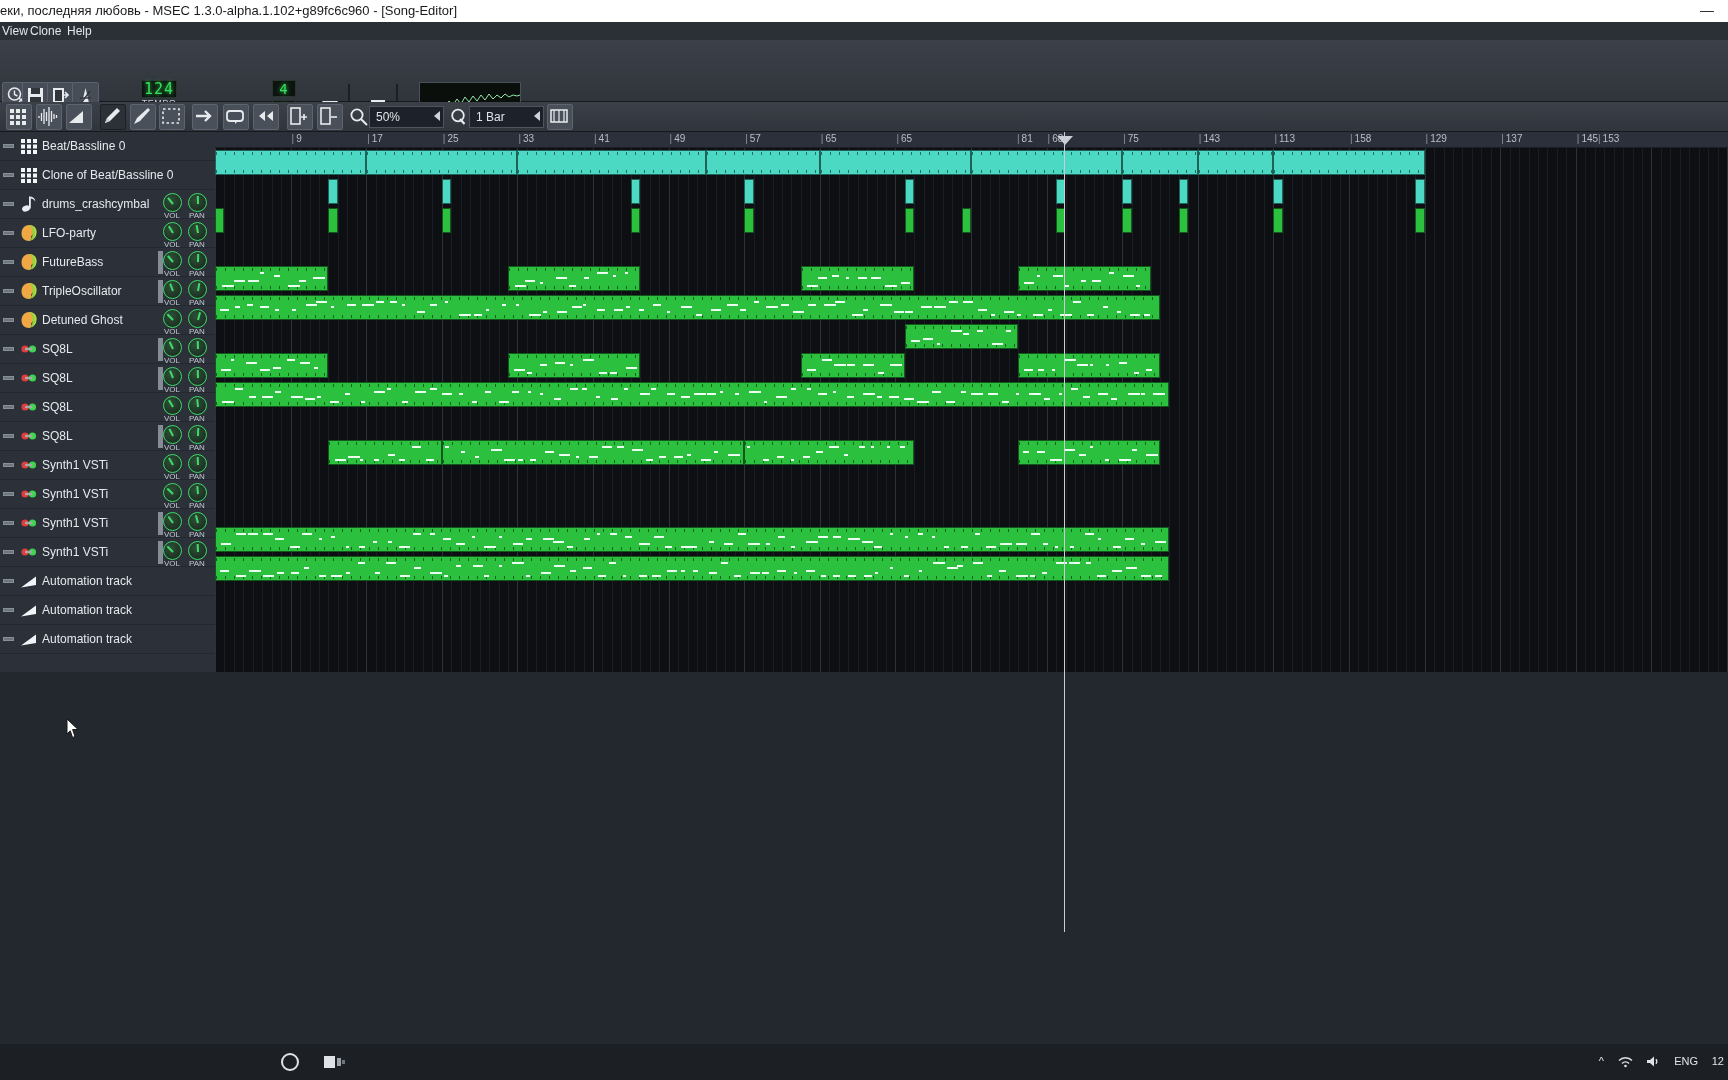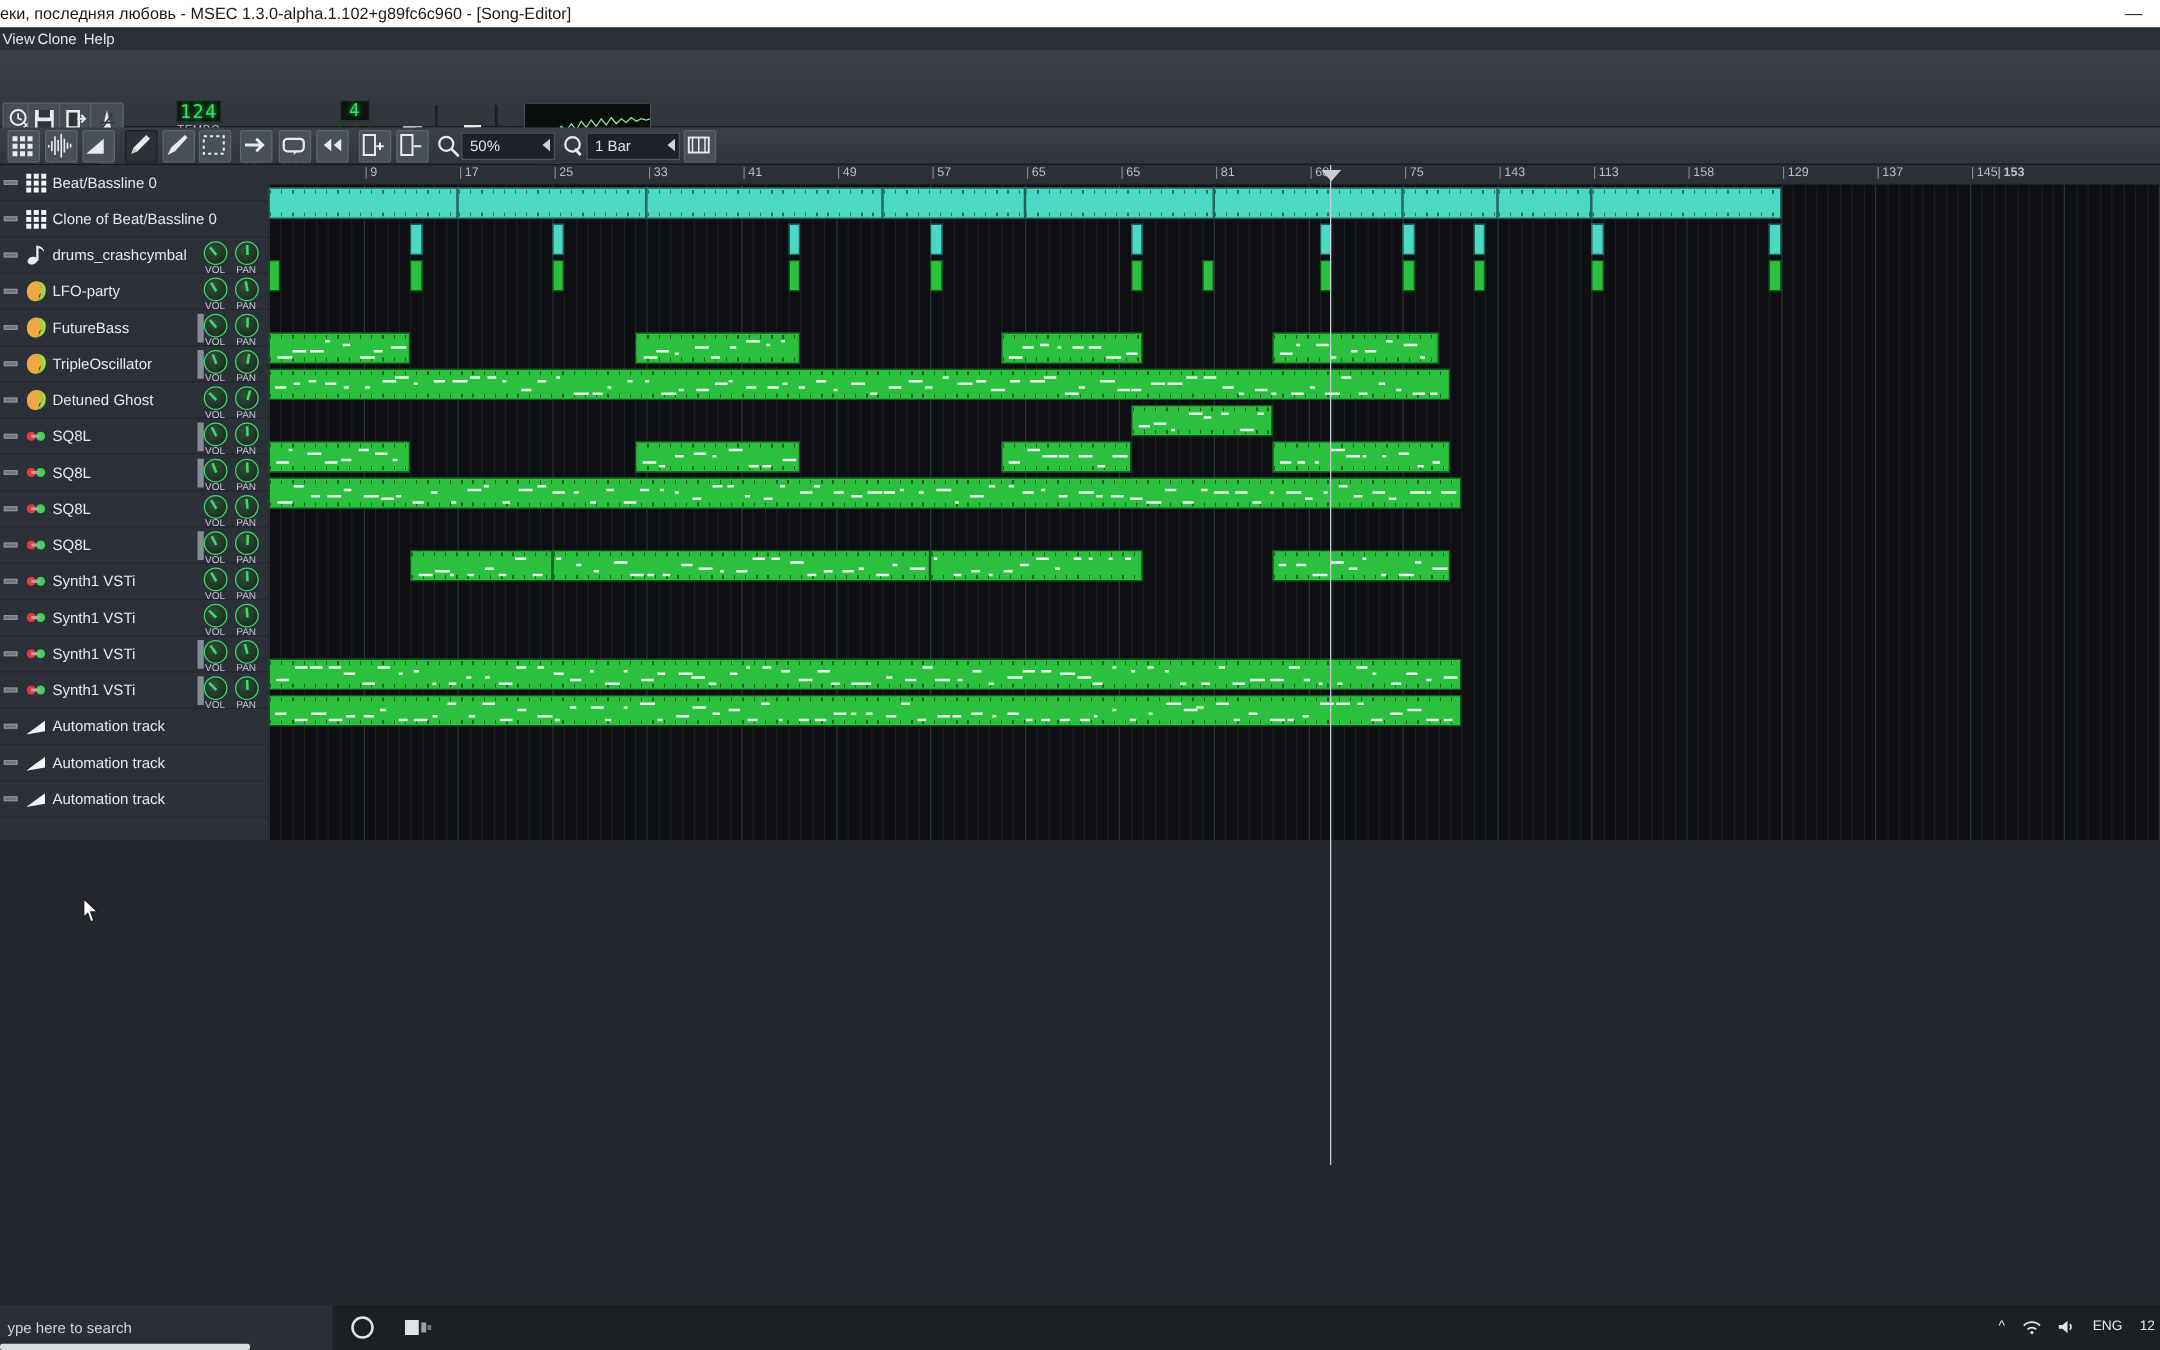--- a/index.html
+++ b/index.html
@@ -687,7 +687,7 @@
       <div class="rtick" style="left: 530.2px;"><i>|</i><span>57</span></div>
       <div class="rtick" style="left: 605.8px;"><i>|</i><span>65</span></div>
       <div class="rtick" style="left: 681.4px;"><i>|</i><span>65</span></div>
-      <div class="rtick" style="left: 757px;"><i>|</i><span>81</span></div>
+      <div class="rtick" style="left: 802px;"><i>|</i><span>81</span></div>
       <div class="rtick" style="left: 832.6px;"><i>|</i><span>68</span></div>
       <div class="rtick" style="left: 908.2px;"><i>|</i><span>75</span></div>
       <div class="rtick" style="left: 983.8px;"><i>|</i><span>143</span></div>

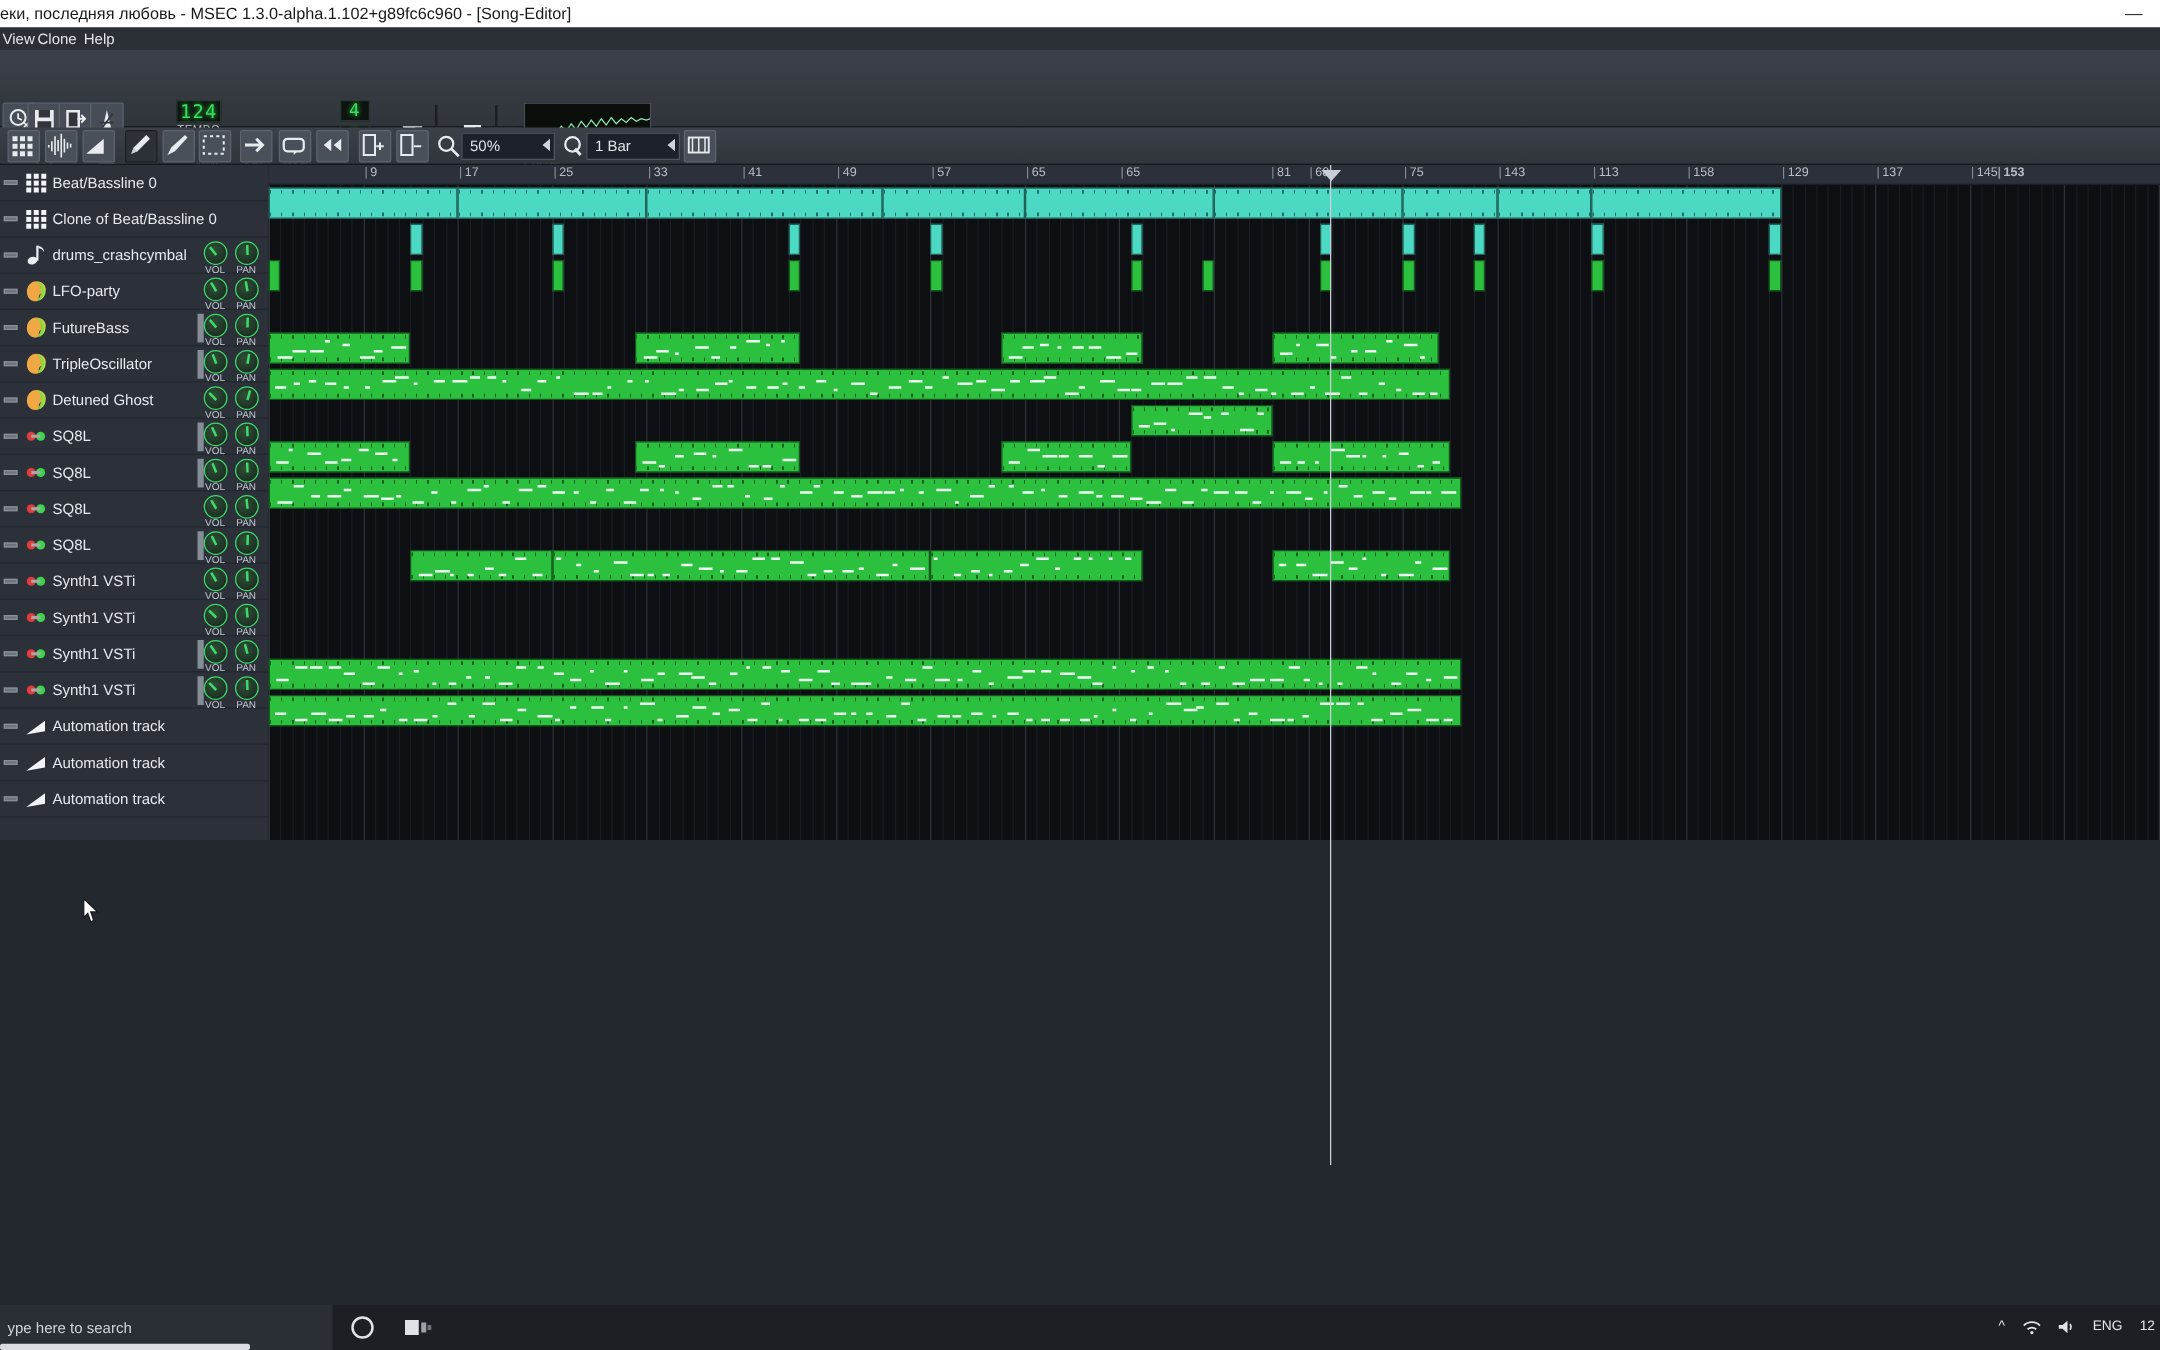--- a/index.html
+++ b/index.html
@@ -696,7 +696,7 @@
       <div class="rtick" style="left: 1210.6px;"><i>|</i><span>129</span></div>
       <div class="rtick" style="left: 1286.2px;"><i>|</i><span>137</span></div>
       <div class="rtick" style="left: 1361.8px;"><i>|</i><span>145</span></div>
-      <div class="rtick" style="left: 1383px; font-weight: bold;"><i>|</i><span>153</span></div>
+      <div class="rtick" style="left: 1383px;"><i>|</i><span>153</span></div>
     </div>
   <div id="grid">
       <div class="gline bar8" style="left: 0px;"></div>

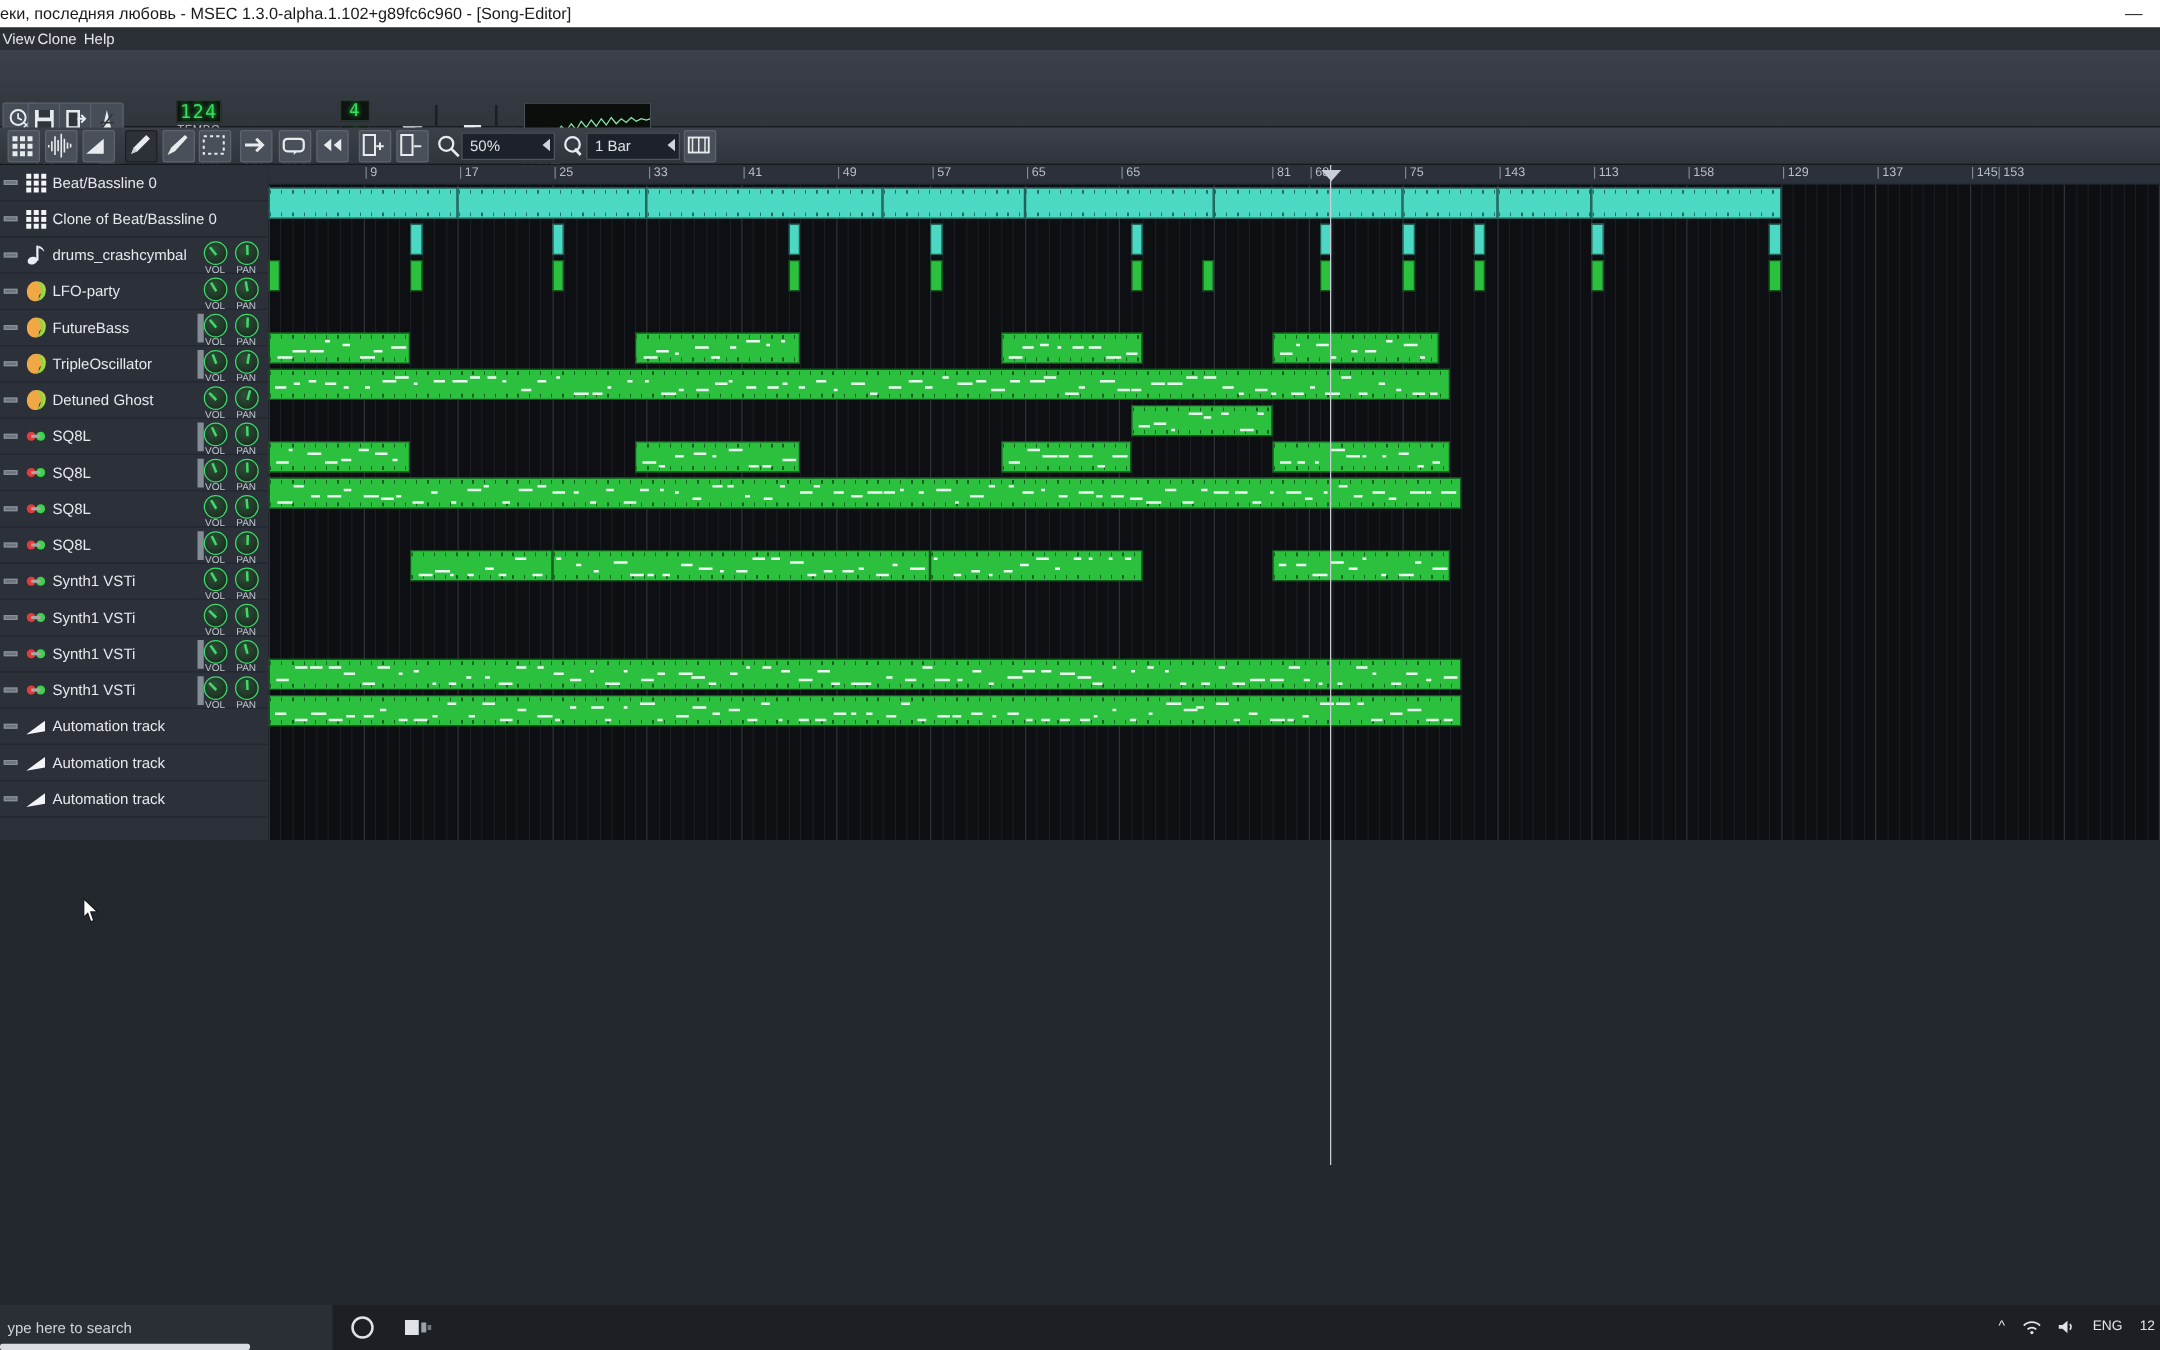--- a/index.html
+++ b/index.html
@@ -1398,10 +1398,6 @@
 </div>
 
 <div id="taskbar">
-  <div id="searchbox">
-    <span>ype here to search</span>
-    <div id="searchpill"></div>
-  </div>
   <div class="tbicon" style="left:276px">
     <svg width="28" height="28" viewBox="0 0 28 28">
         <circle cx="14" cy="14" r="8" fill="none" stroke="#dfe3e8" stroke-width="2"></circle>

